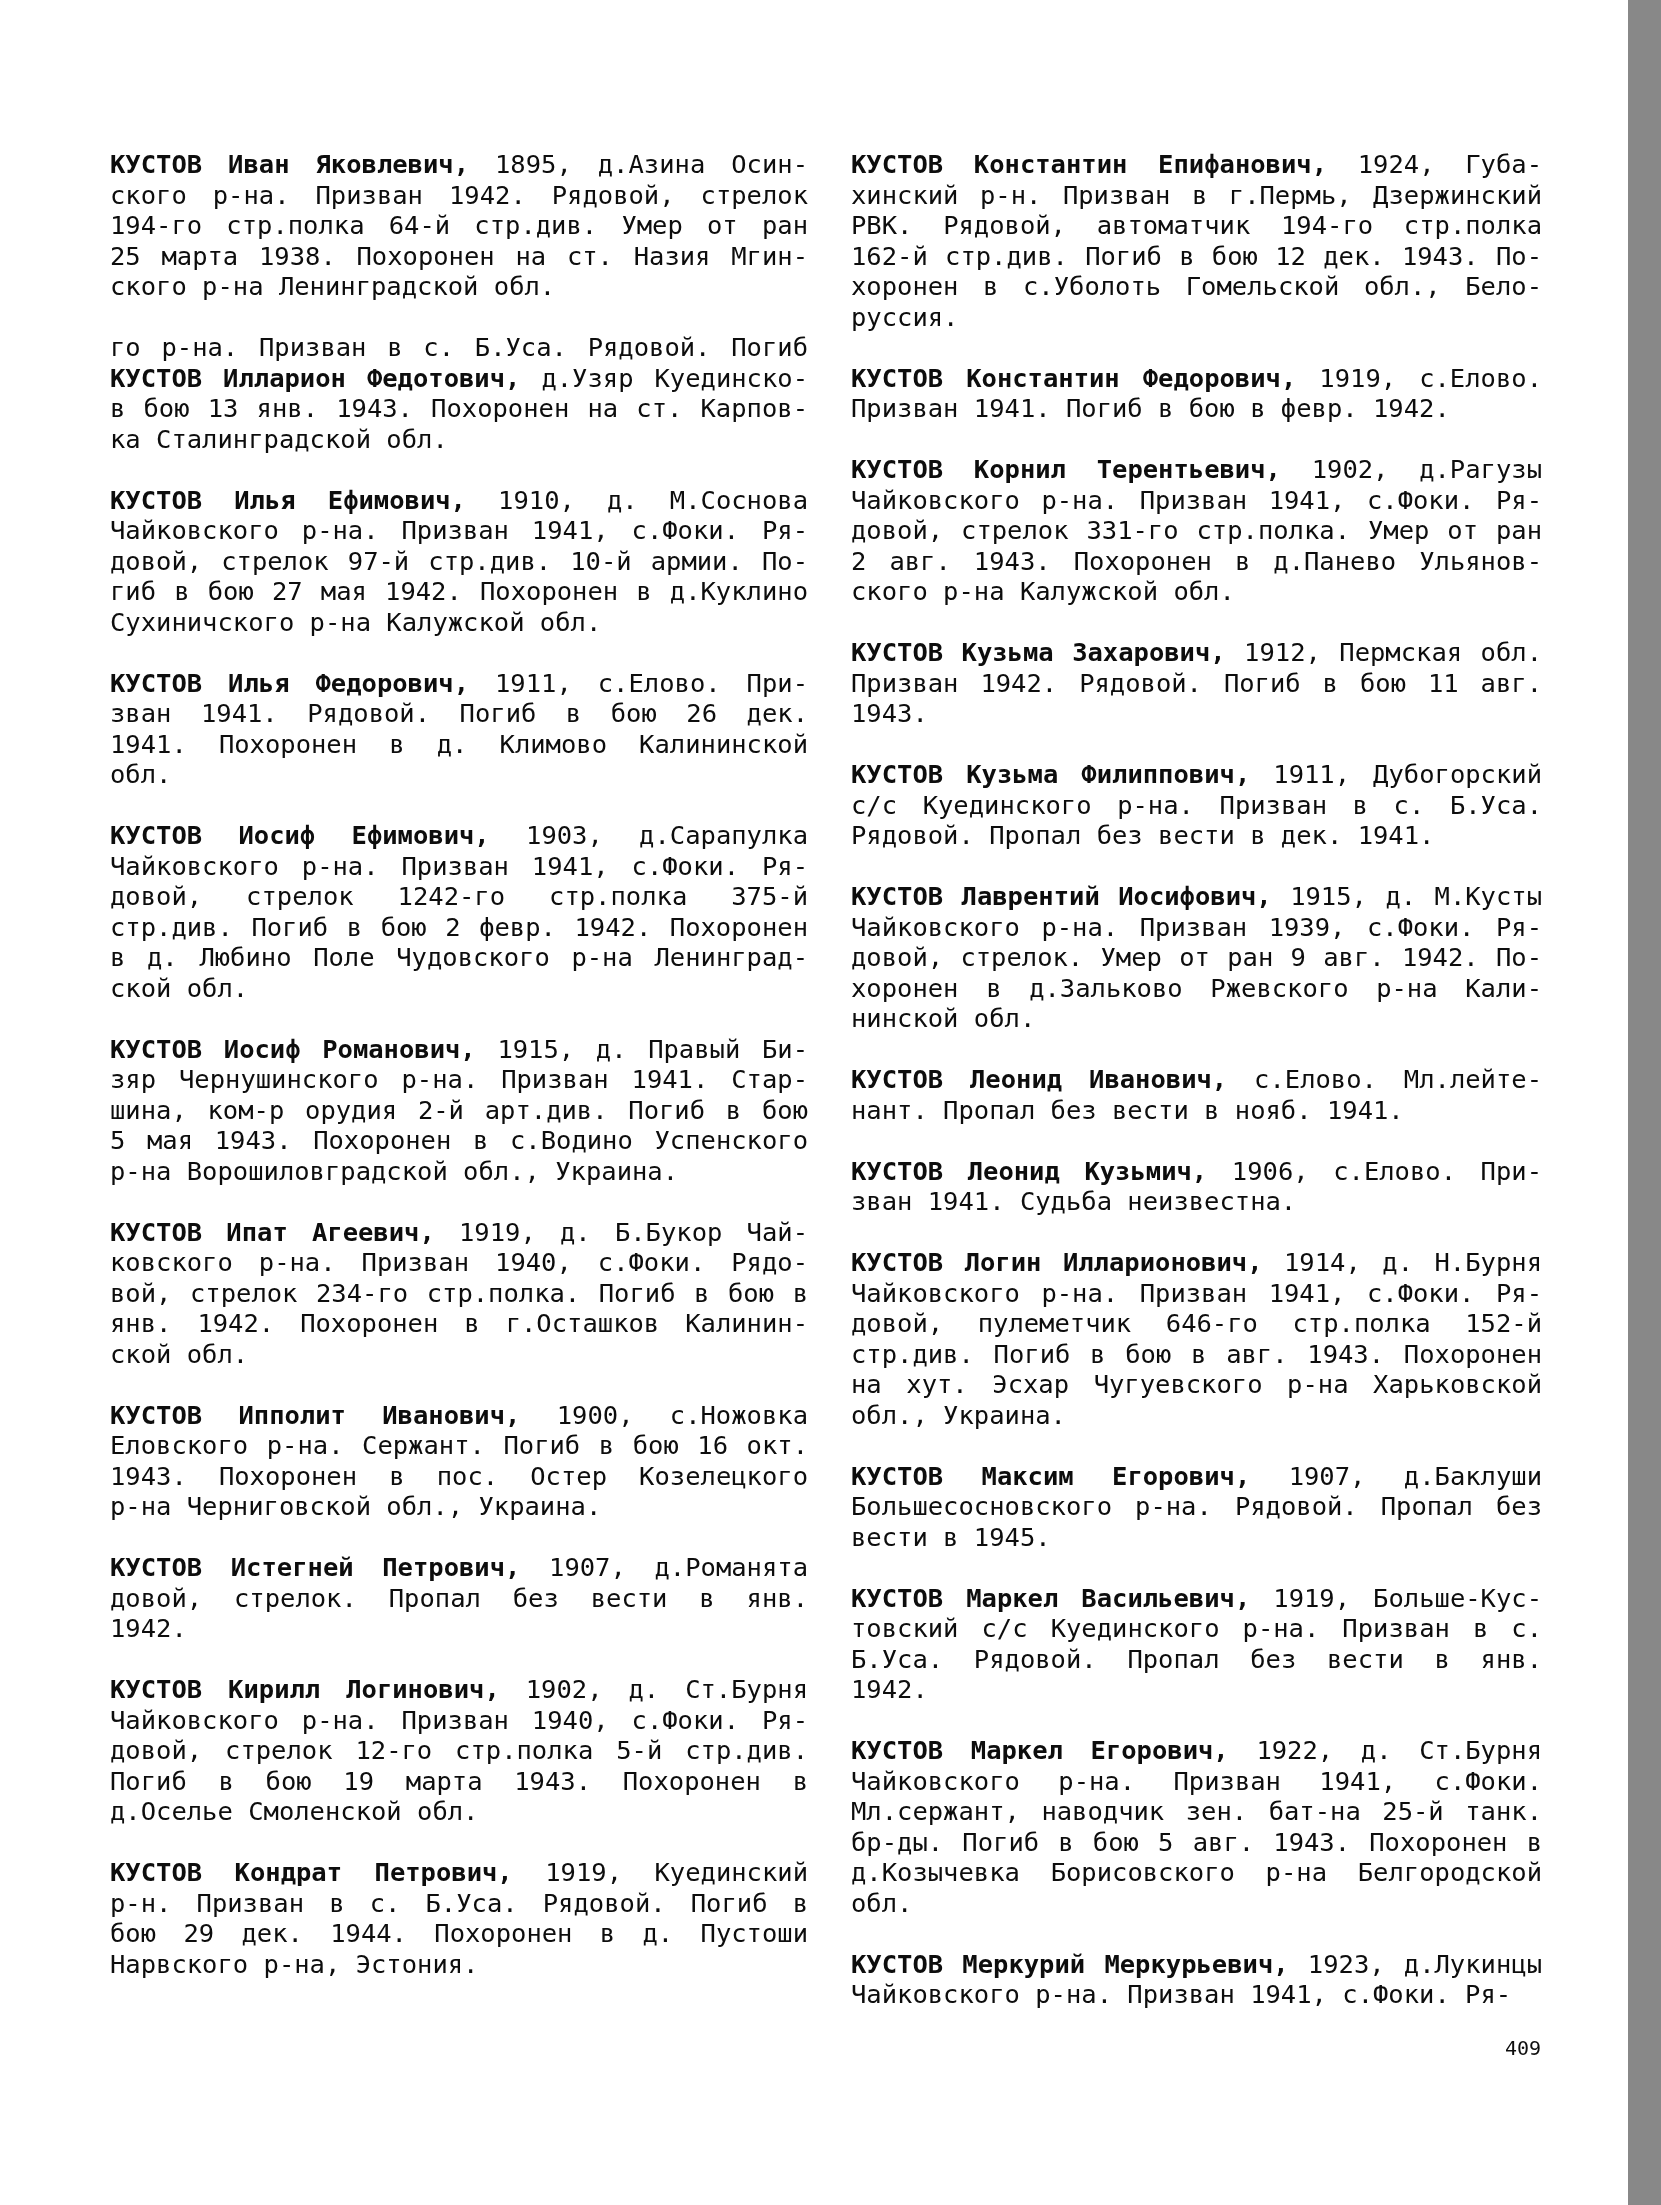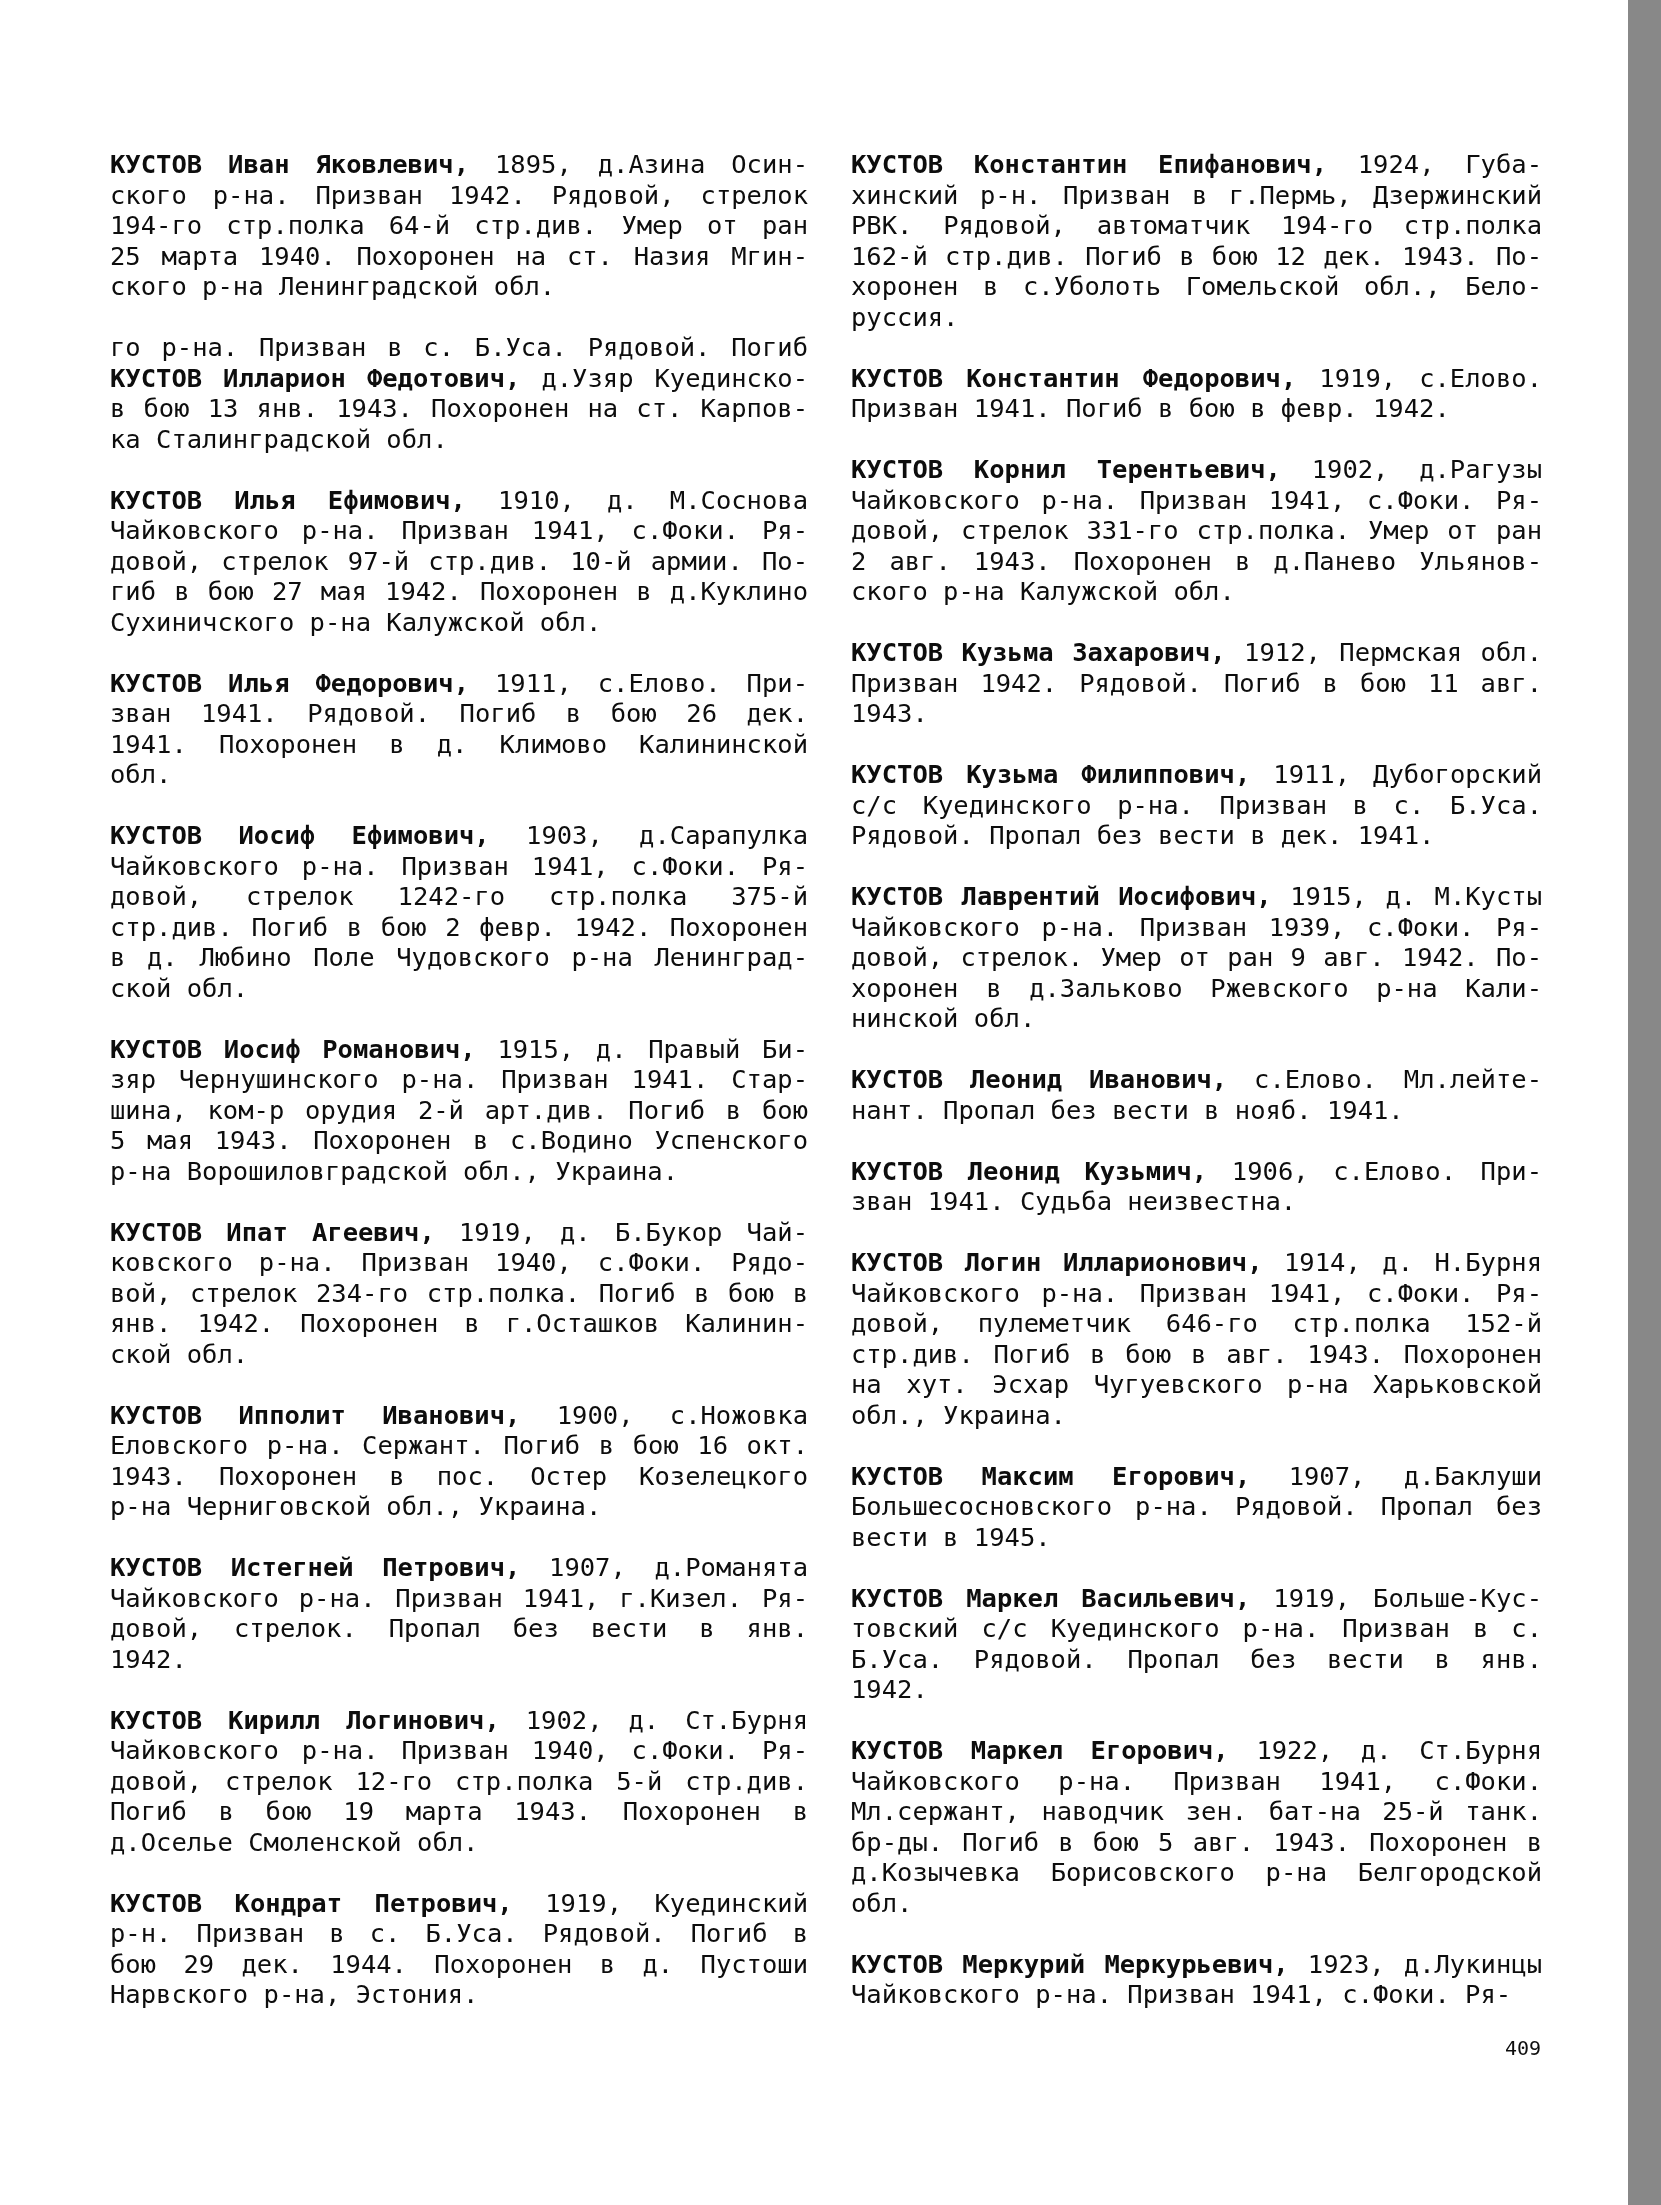--- a/index.html
+++ b/index.html
@@ -47,7 +47,7 @@
         <div class="line"><span class="nm">КУСТОВ Иван Яковлевич,</span> 1895, д.Азина Осин-</div>
         <div class="line">ского р-на. Призван 1942. Рядовой, стрелок</div>
         <div class="line">194-го стр.полка 64-й стр.див. Умер от ран</div>
-        <div class="line">25 марта 1940. Похоронен на ст. Назия Мгин-</div>
+        <div class="line">25 марта 1938. Похоронен на ст. Назия Мгин-</div>
         <div class="line">ского р-на Ленинградской обл.</div>
       </div>
       <div class="entry">

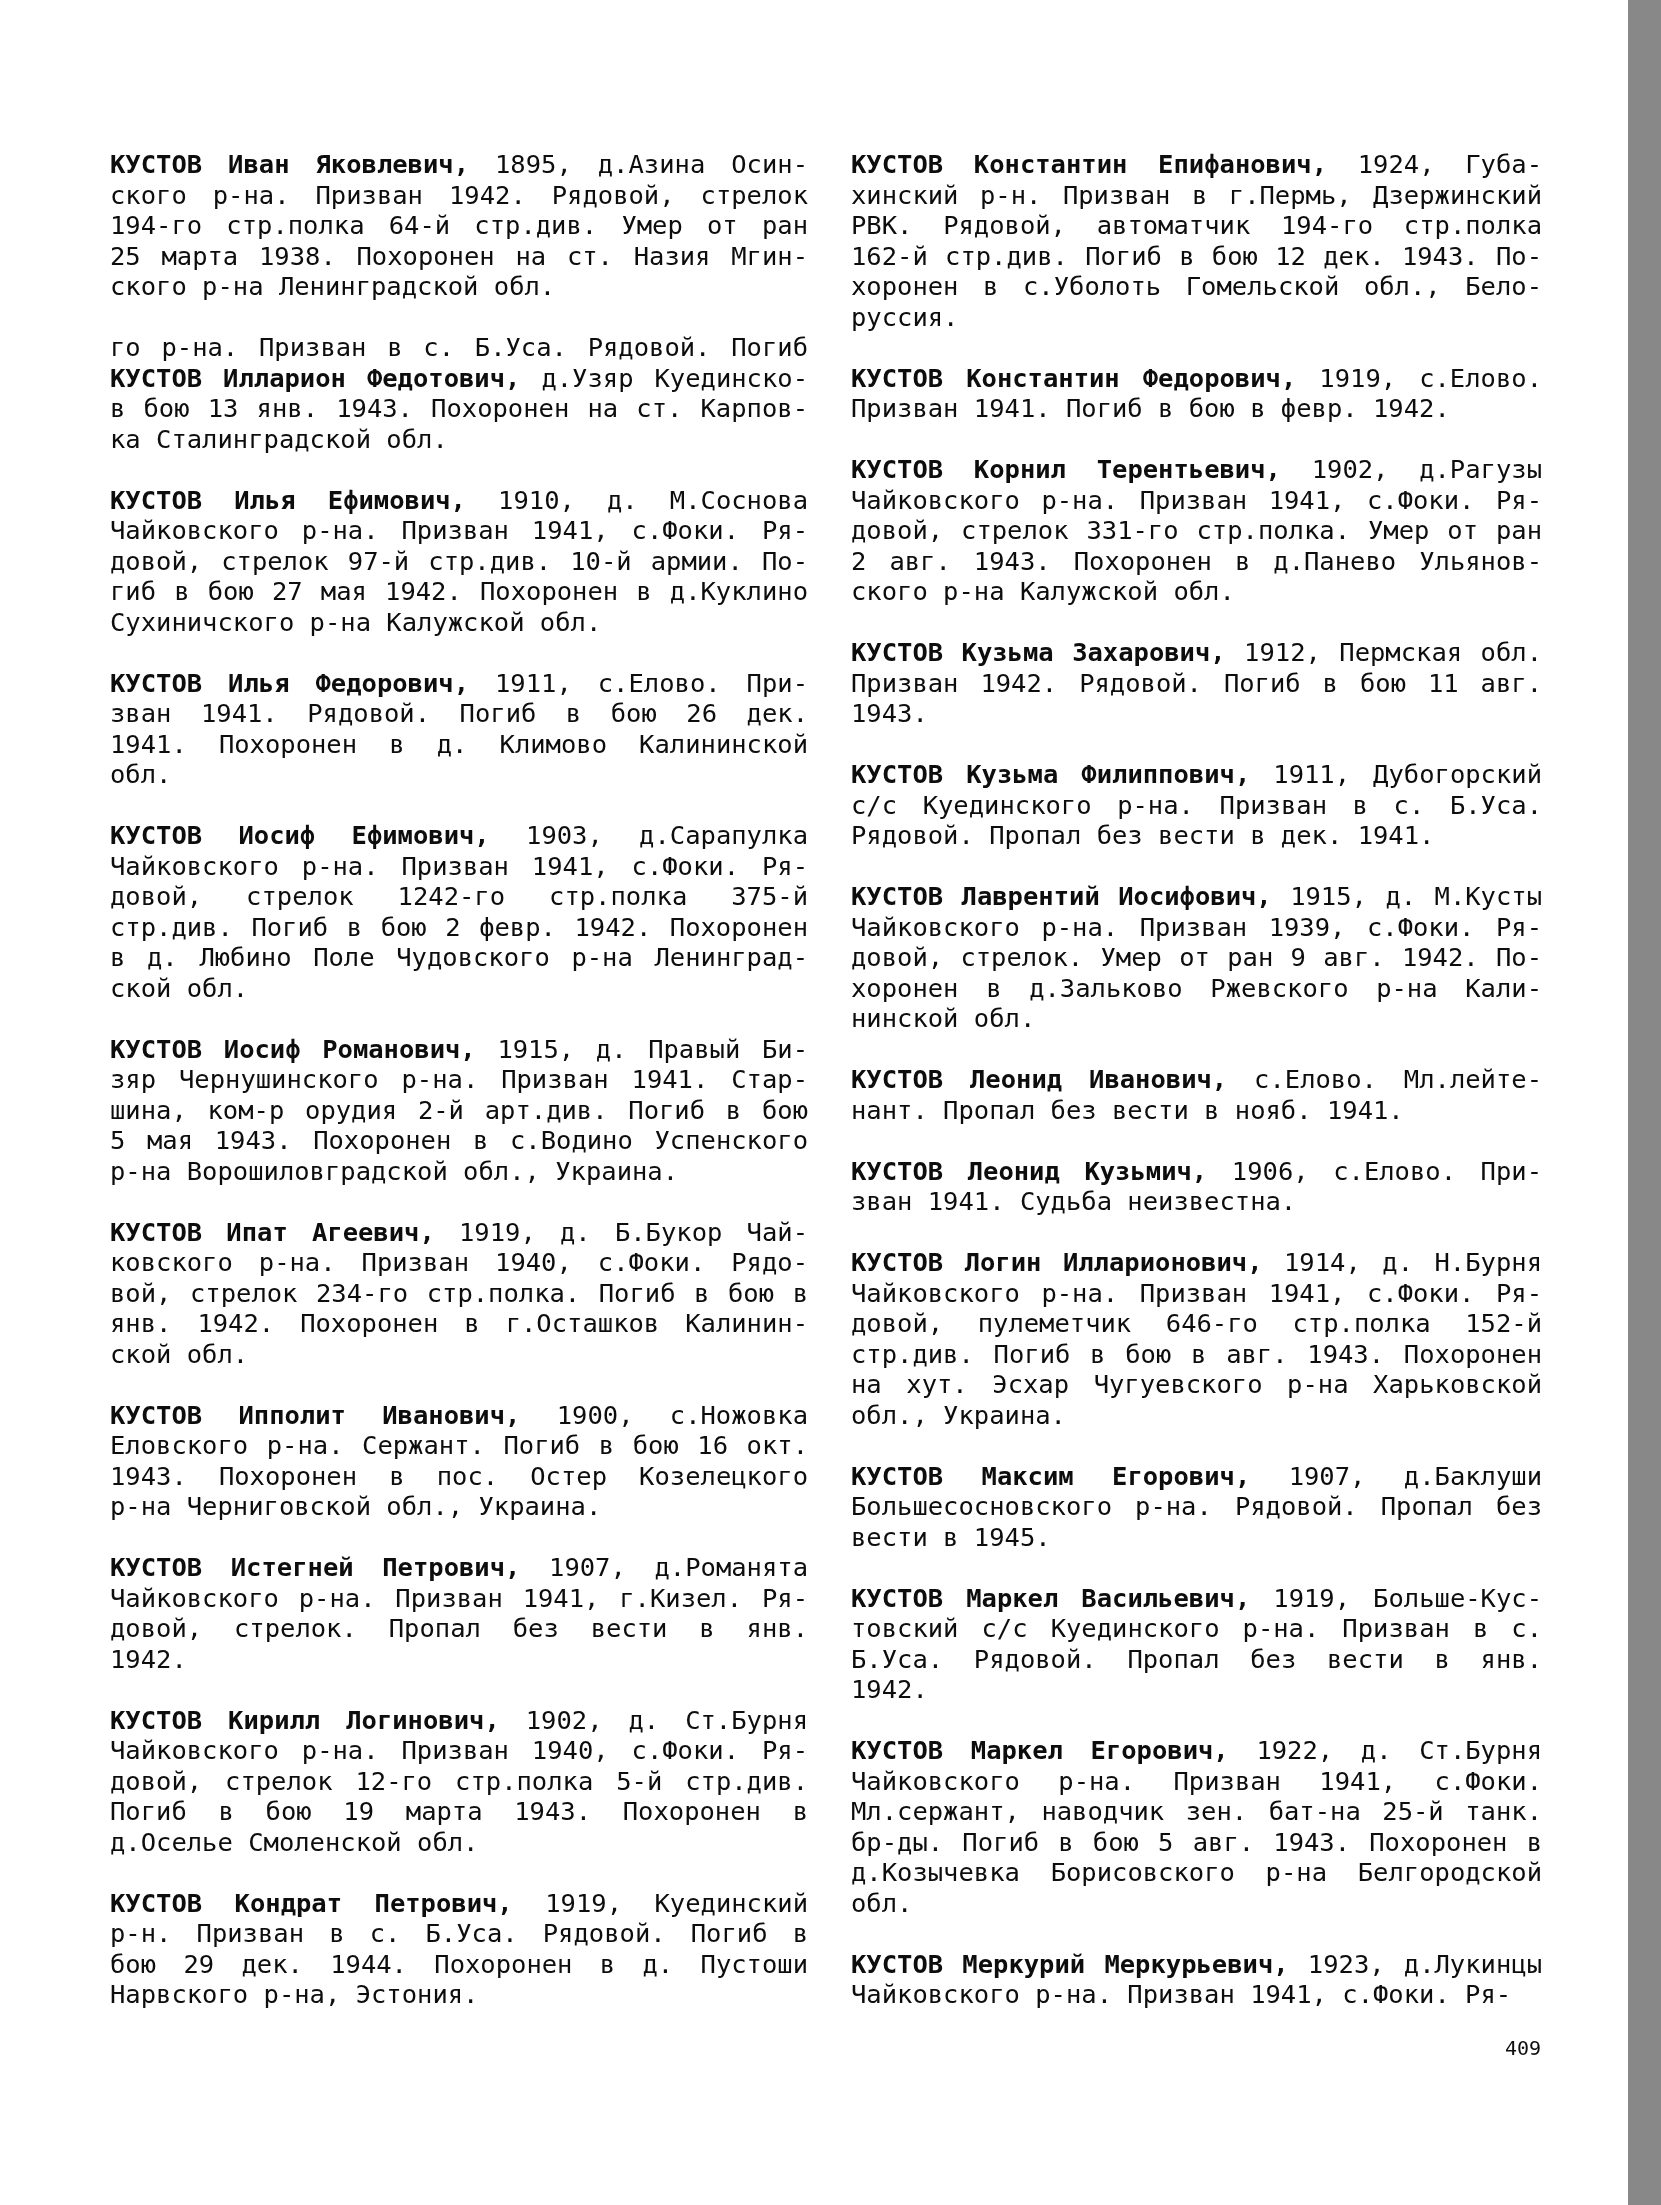--- a/index.html
+++ b/index.html
@@ -99,7 +99,6 @@
       </div>
       <div class="entry">
         <div class="line"><span class="nm">КУСТОВ Истегней Петрович,</span> 1907, д.Романята</div>
-        <div class="line">Чайковского р-на. Призван 1941, г.Кизел. Ря-</div>
         <div class="line">довой, стрелок. Пропал без вести в янв.</div>
         <div class="line">1942.</div>
       </div>

